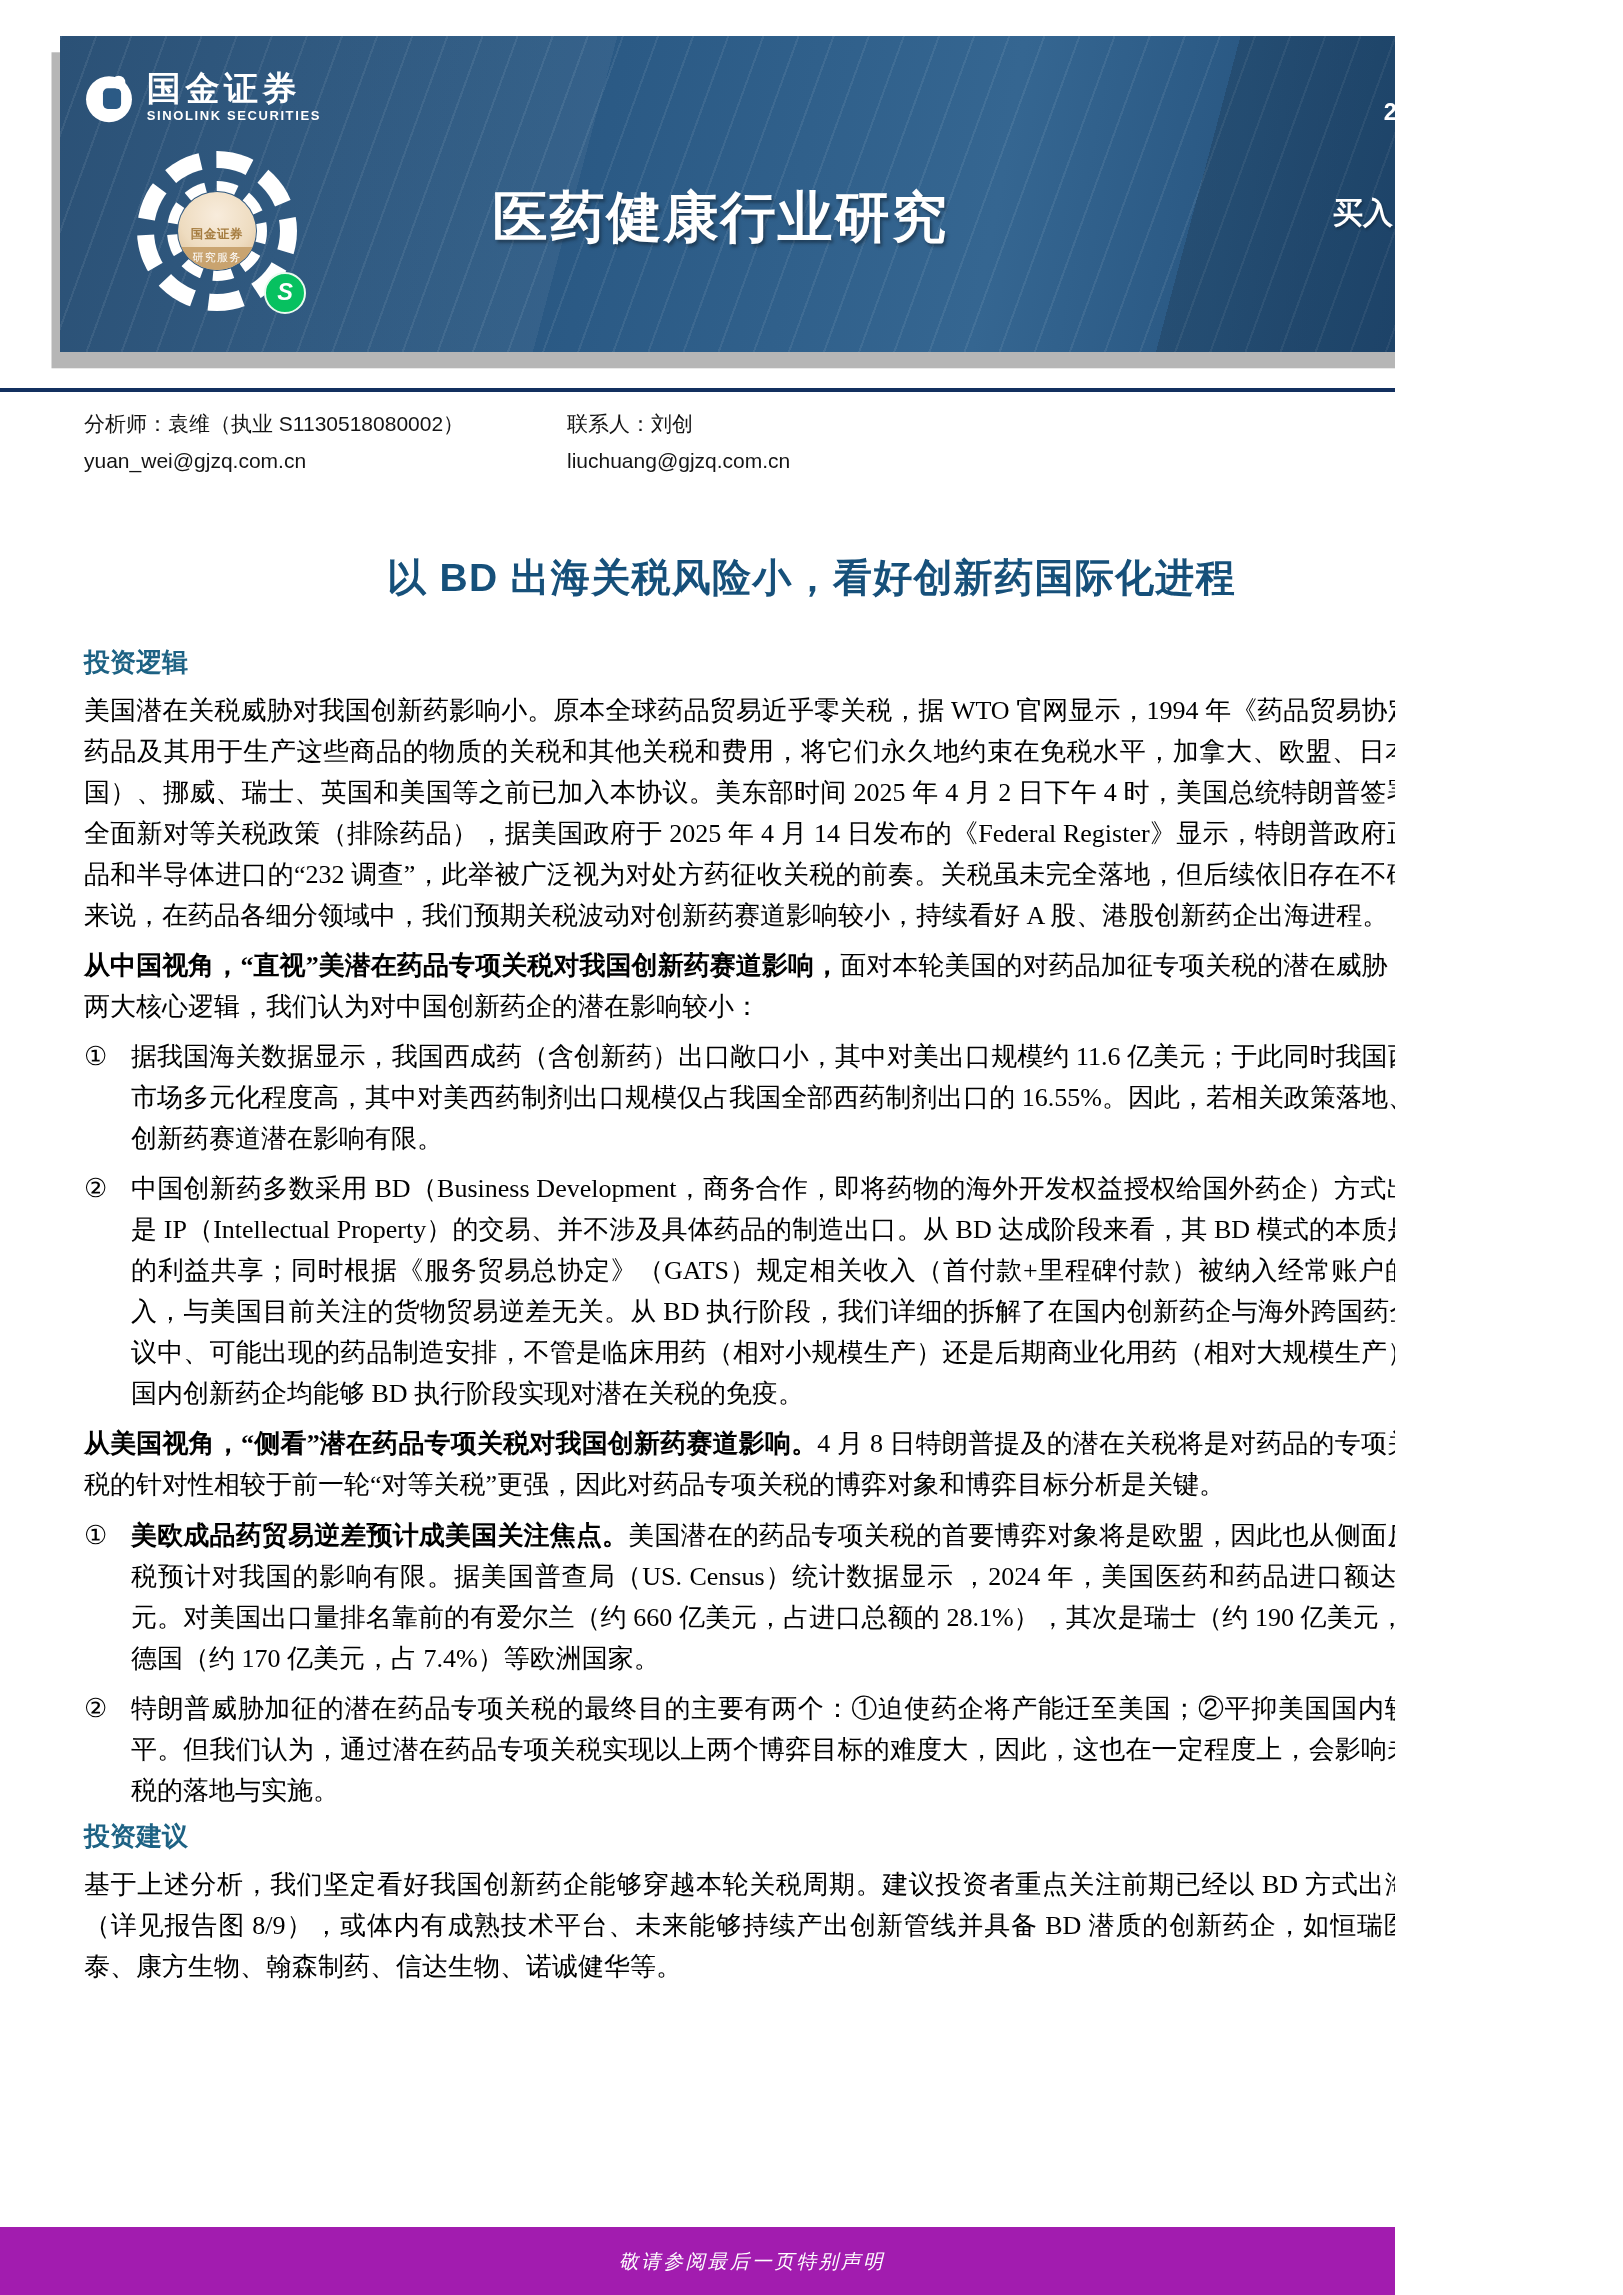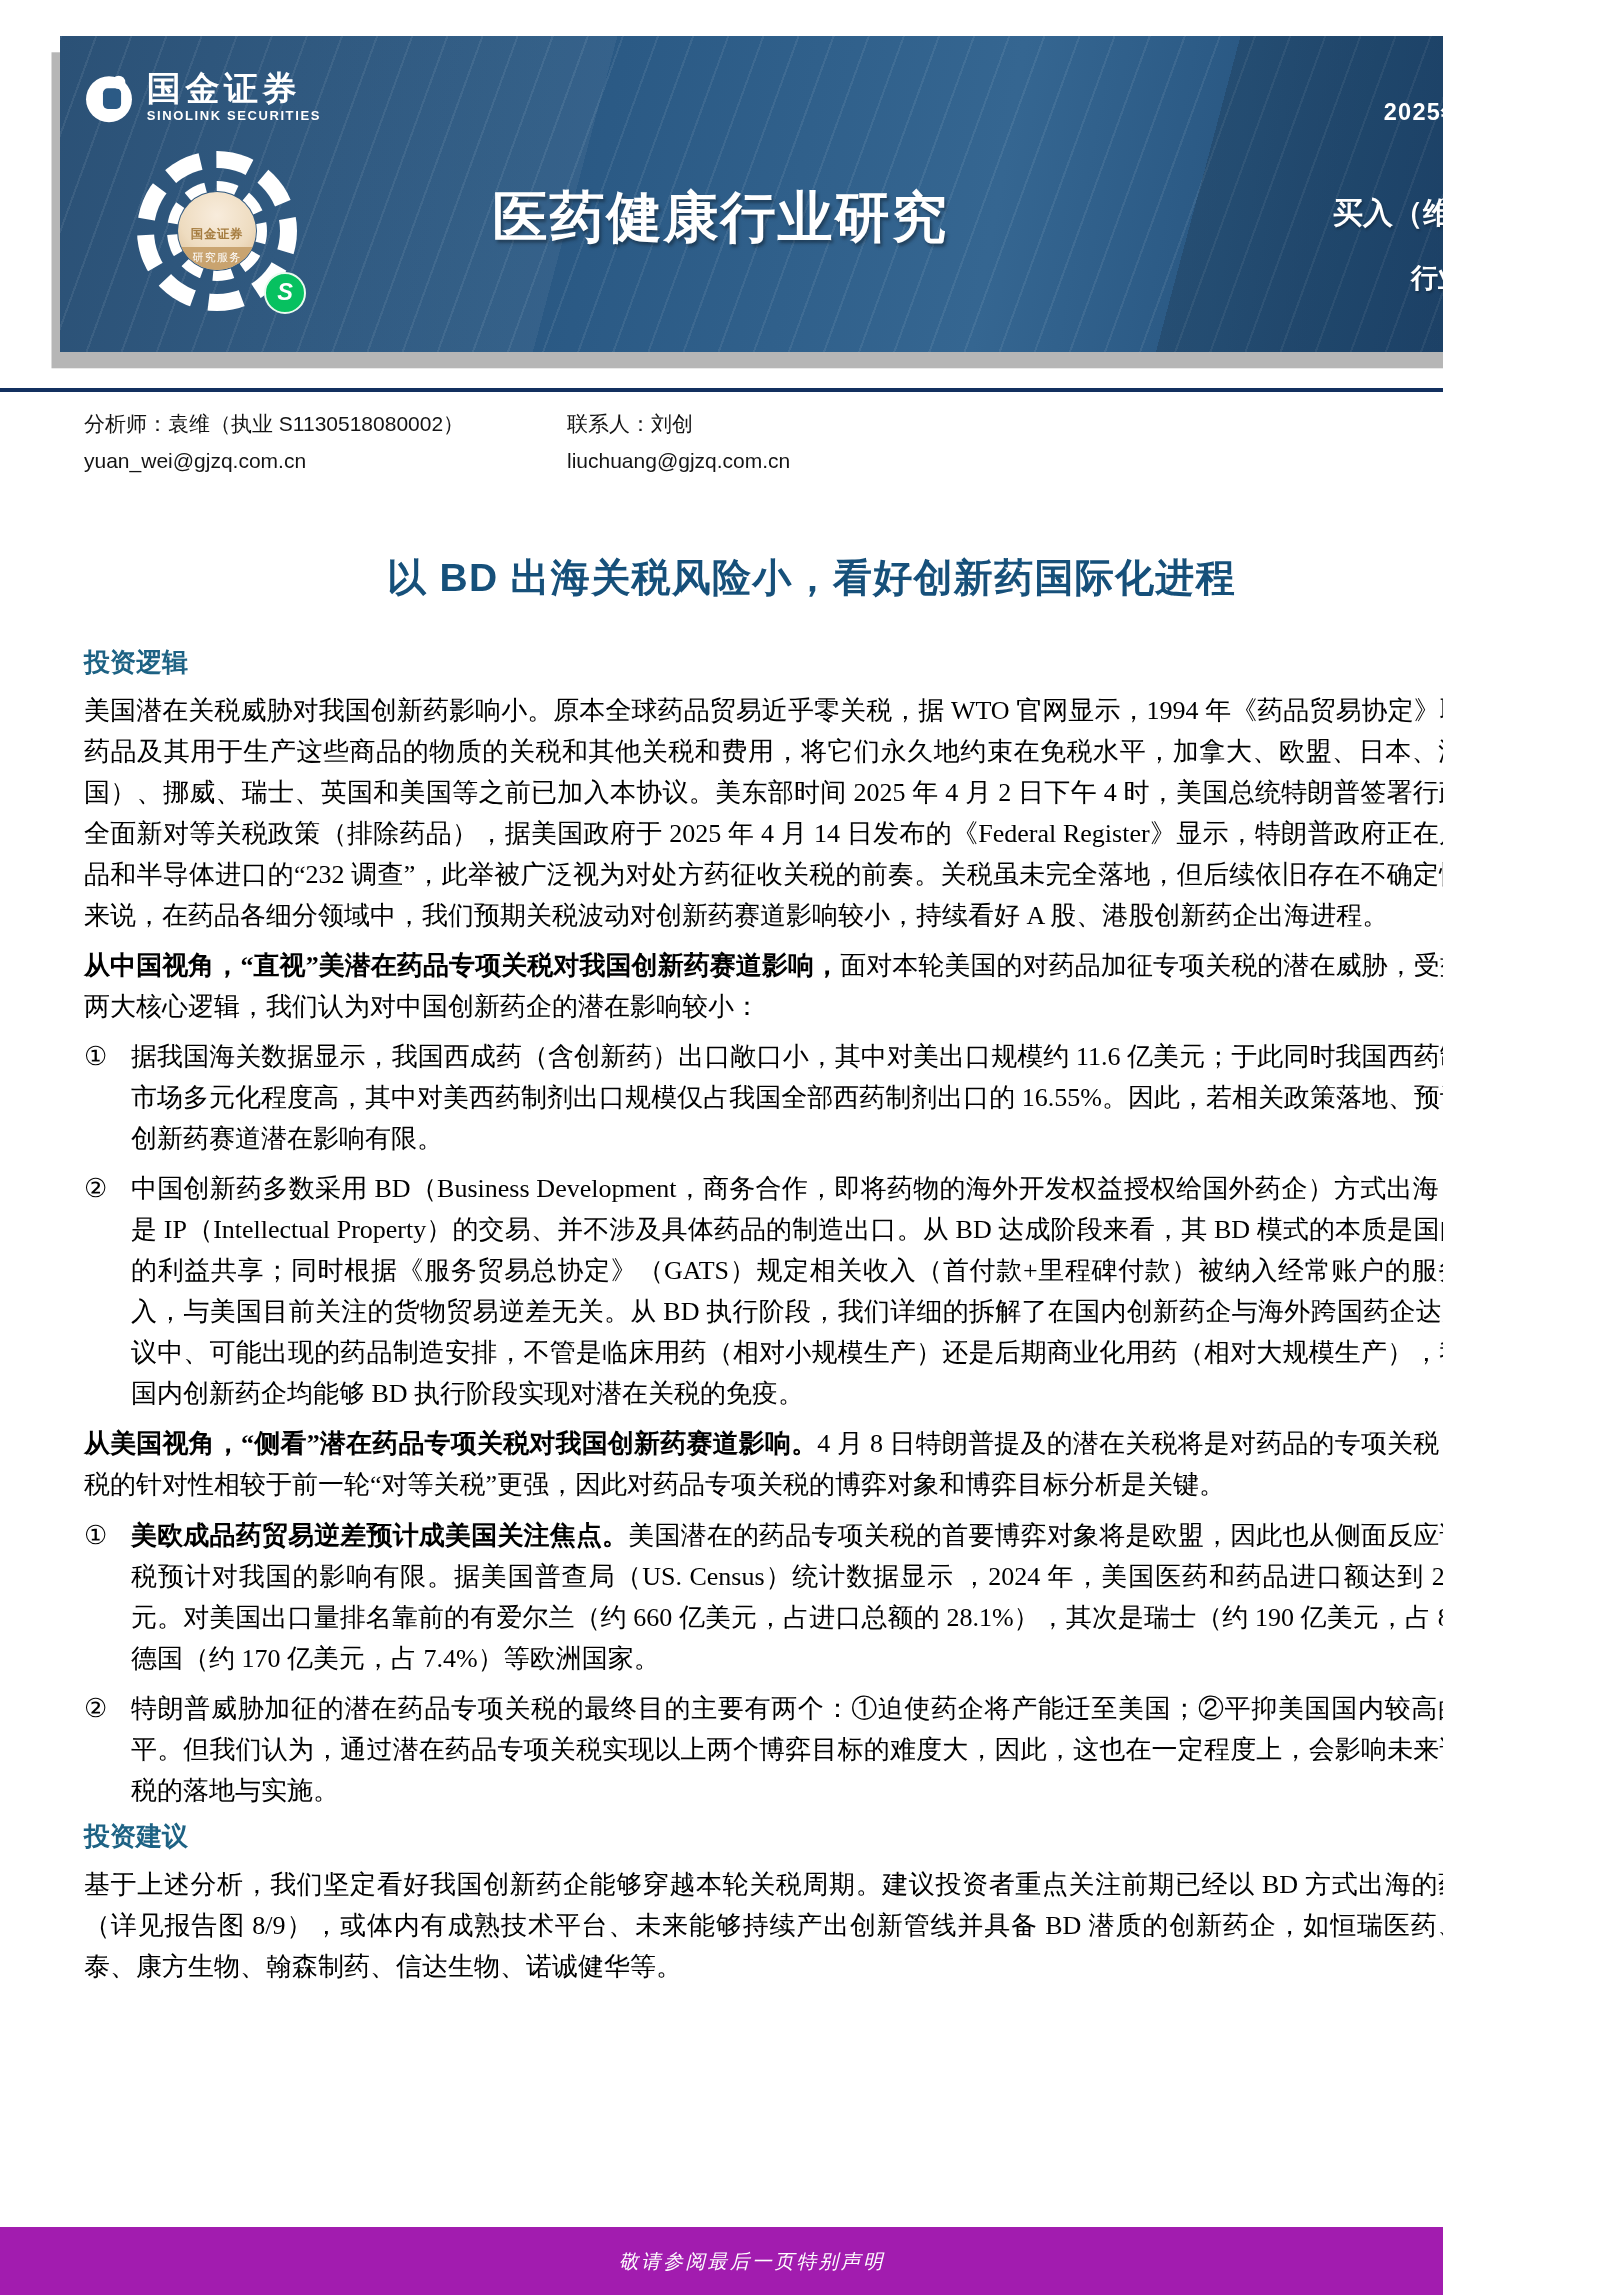--- a/index.html
+++ b/index.html
@@ -5,7 +5,7 @@
   html,body { margin:0; padding:0; background:#ffffff; }
   .page {
     position:relative; width:1395px; height:2295px; background:#ffffff;
-    font-family:"Liberation Sans", sans-serif; overflow:hidden;padding-left:48px;
+    font-family:"Liberation Sans", sans-serif; overflow:hidden;
   }
 
   

